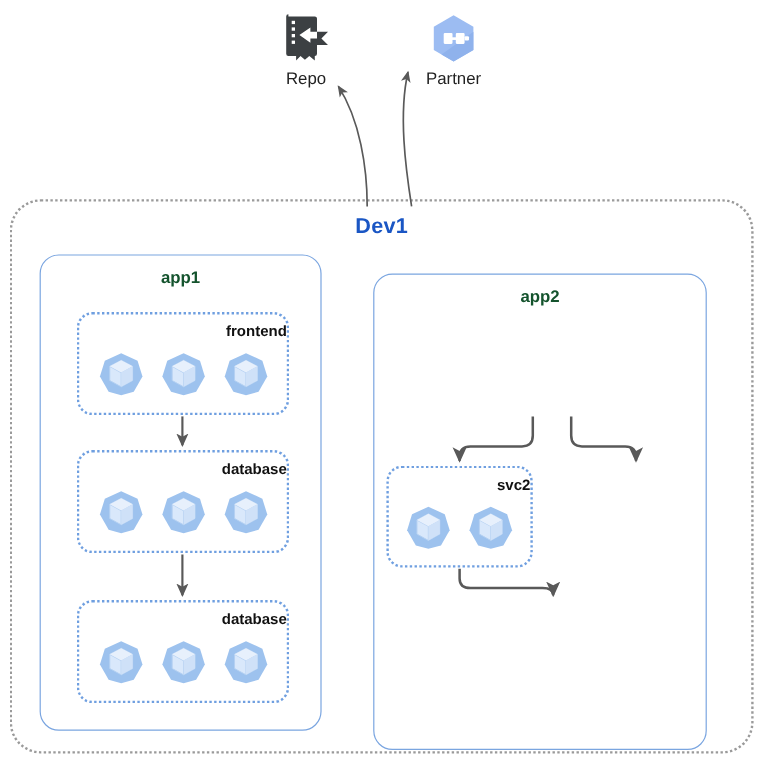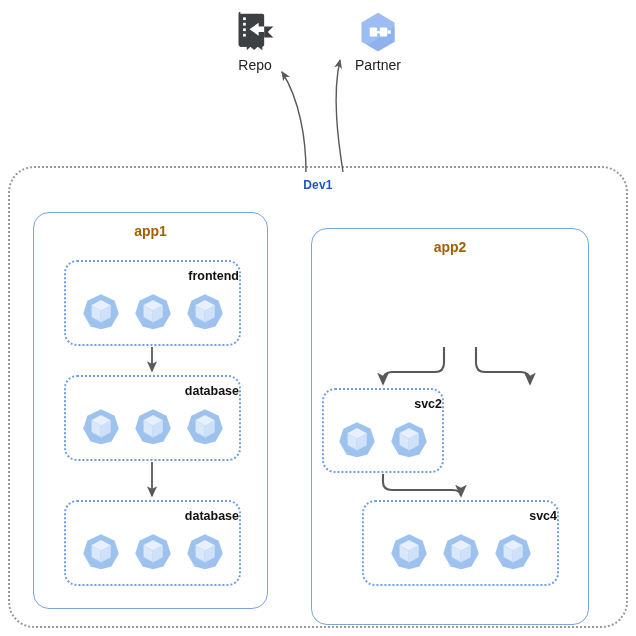--- a/index.html
+++ b/index.html
@@ -70,7 +70,7 @@
     left: 0;
     width: 100%;
     text-align: center;
-    font-size: 12px;
+    font-size: 18px;
     font-weight: bold;
     color: #1a56c4;
     letter-spacing: 0.2px;

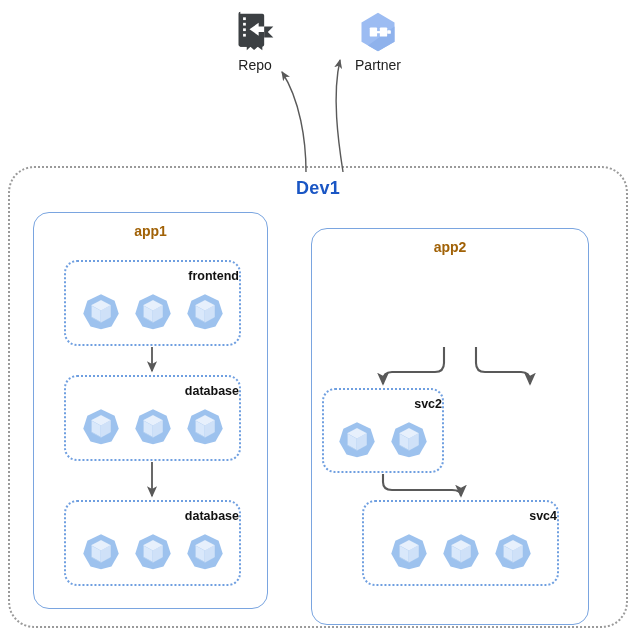--- a/index.html
+++ b/index.html
@@ -92,7 +92,7 @@
     text-align: center;
     font-size: 14px;
     font-weight: bold;
-    color: #a16207;
+    color: #14532d;
   }
   #app1-box { left: 33px; top: 212px; width: 235px; height: 397px; }
   #app2-box { left: 311px; top: 212px; width: 278px; height: 397px; margin-top: 16px; }

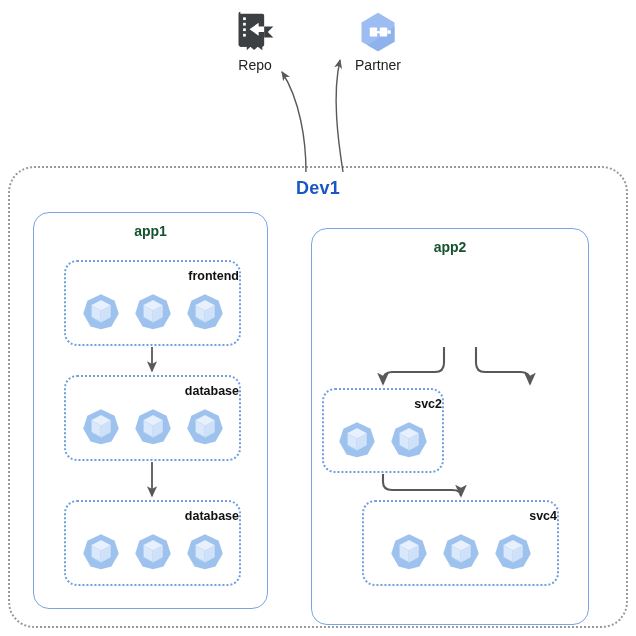--- a/index.html
+++ b/index.html
@@ -246,20 +246,6 @@
   </div>
 
 
-  <div class="svc-box" id="grp-svc4">
-    <div class="svc-title">svc4</div>
-    <div class="pod-row">
-      <svg class="pod" viewBox="0 0 44 44">
-          <use href="#podsym"></use>
-        </svg>
-      <svg class="pod" viewBox="0 0 44 44">
-          <use href="#podsym"></use>
-        </svg>
-      <svg class="pod" viewBox="0 0 44 44">
-          <use href="#podsym"></use>
-        </svg>
-    </div>
-  </div>
 
   <svg class="svg-layer" viewBox="0 0 636 636">
     <defs>

